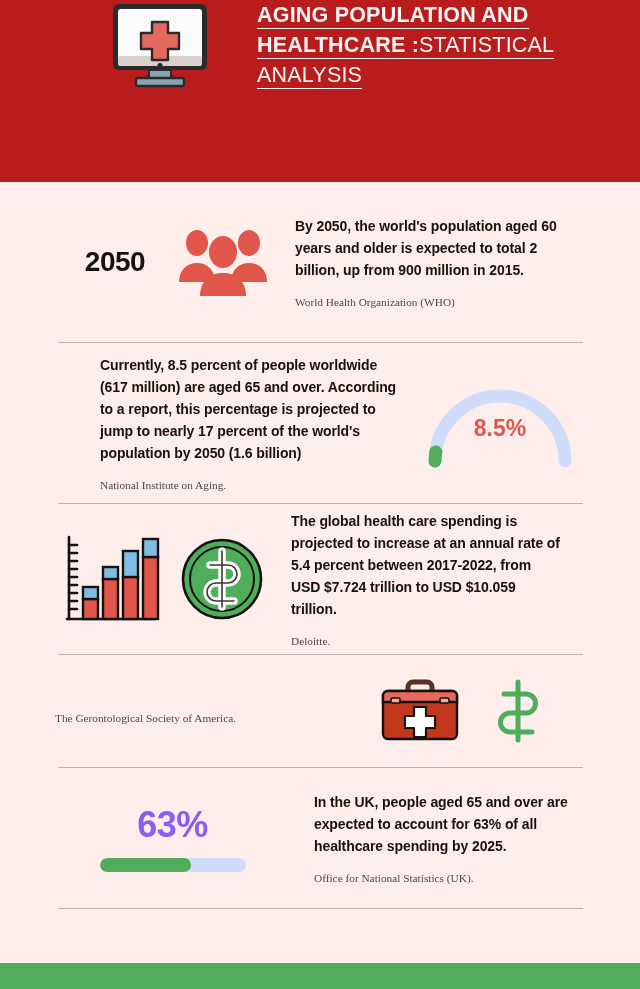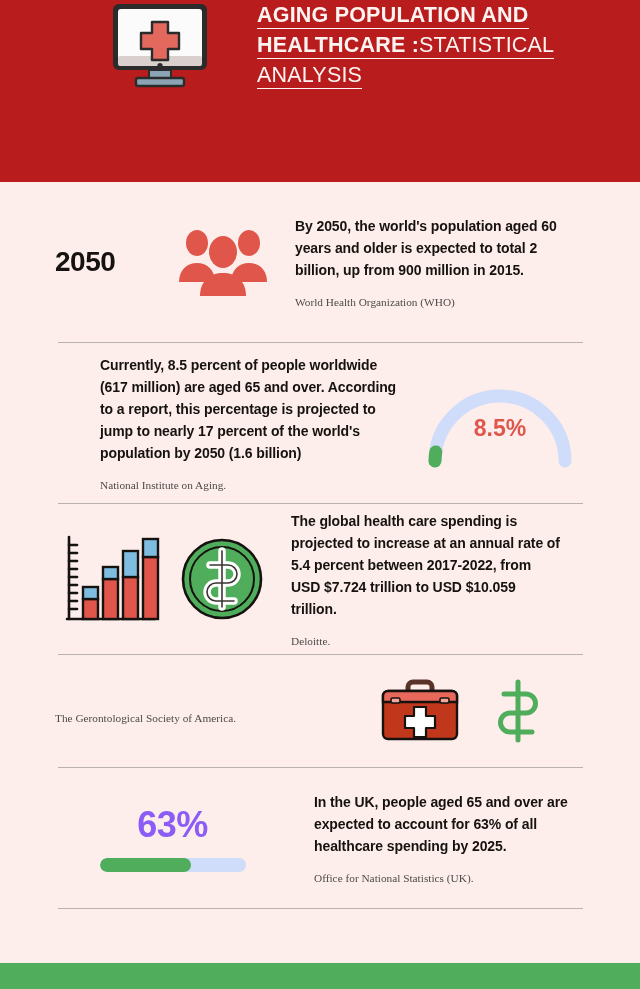--- a/index.html
+++ b/index.html
@@ -64,7 +64,7 @@
 
   
   .sec1 { height:160px; }
-  .sec1 .num      { width:120px; }
+  .sec1 .num      { width:120px; text-align:center; }
   .sec1 .people   { width:96px; height:72px; }
   .sec1 .txtblock { width:290px; margin-left:24px; }
 

